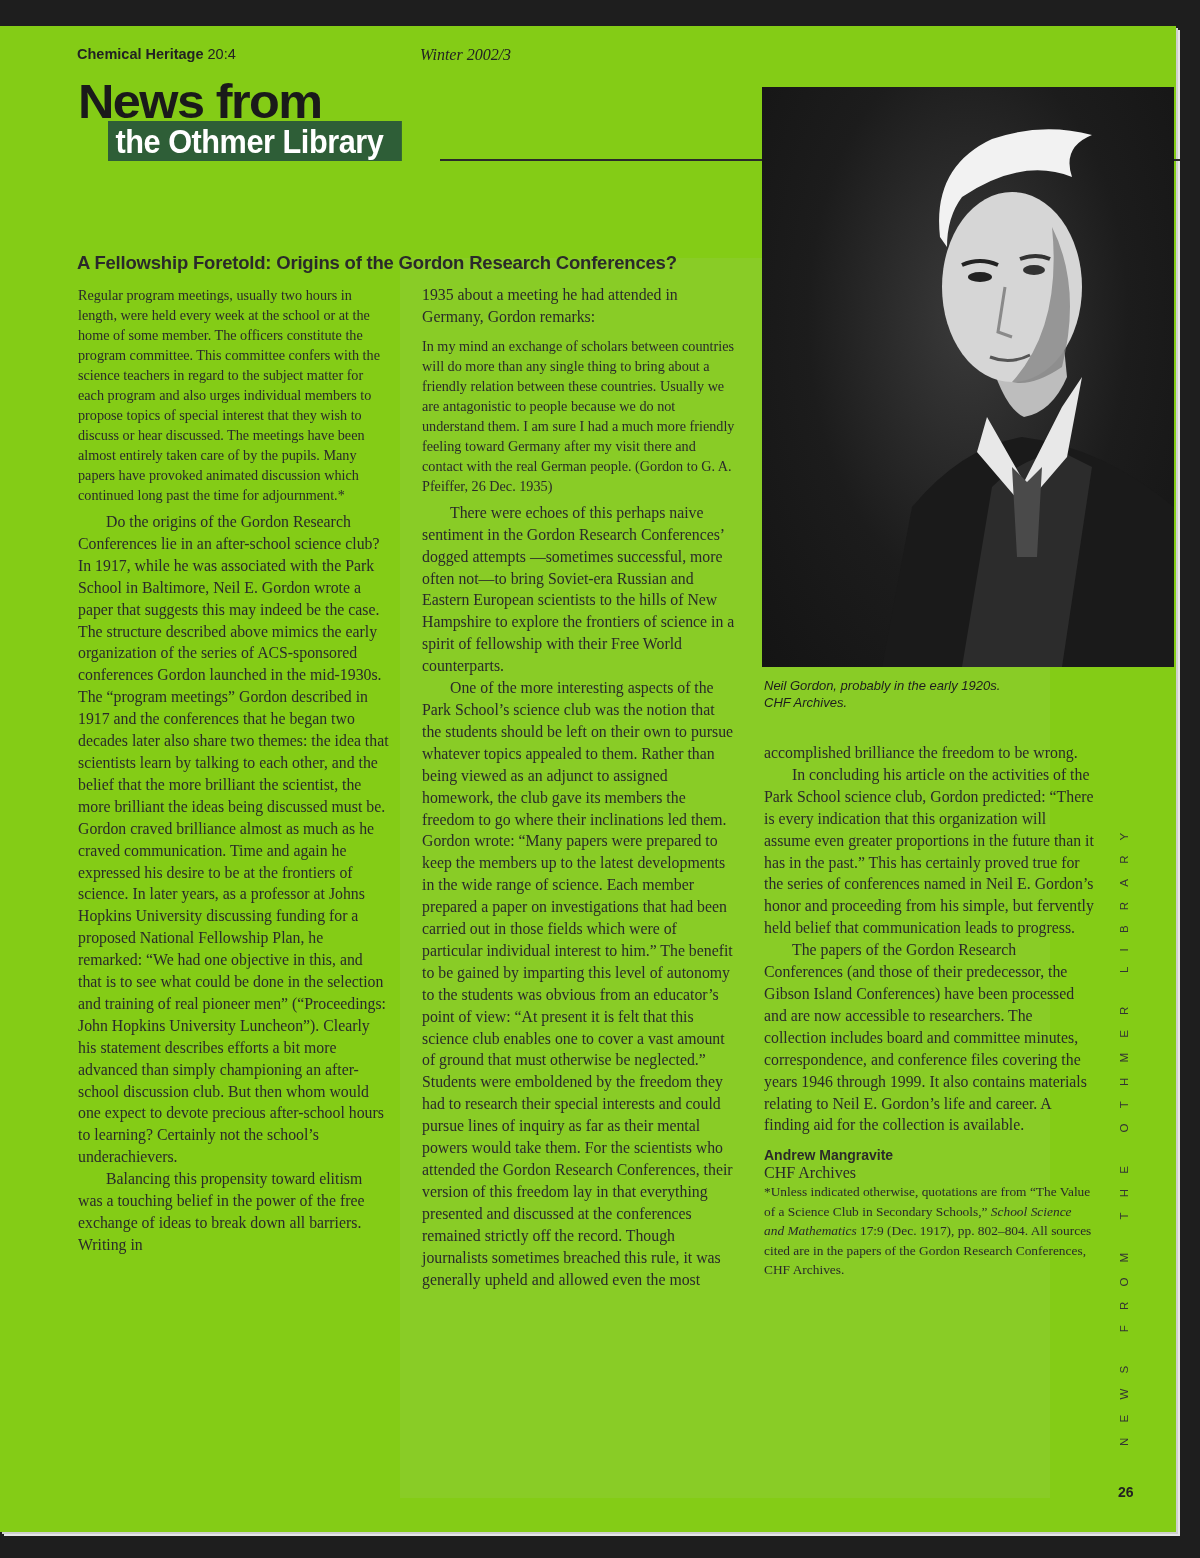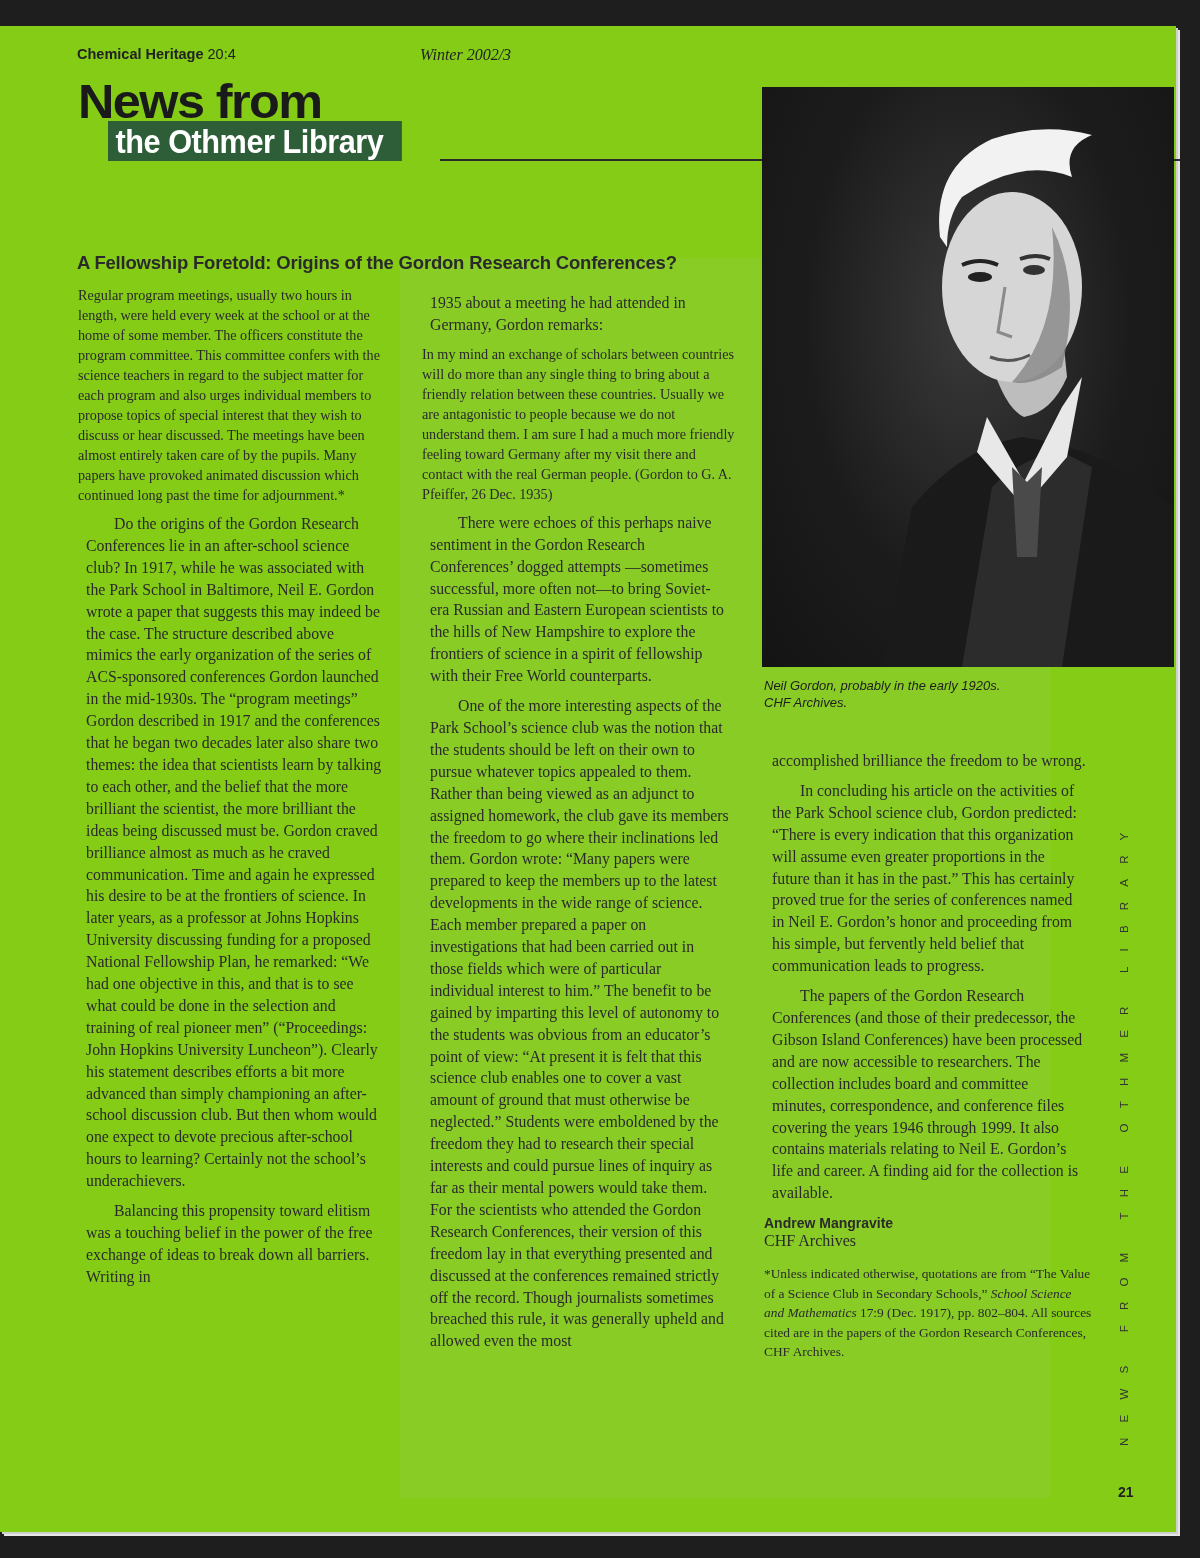--- a/index.html
+++ b/index.html
@@ -59,7 +59,7 @@
   .col {
     position: absolute; font-size: 15.8px; line-height: 21.9px; color: #2a2a2a;
   }
-  .col p { margin: 8px; text-indent: 28px; }
+  .col p { margin: 0; text-indent: 28px; }
   .col p.noindent { text-indent: 0; }
   .col .blockquote { font-size: 14.2px; line-height: 20px; margin: 8px 0 6px 0; text-indent: 0; }
   .col-1 { left: 78px; top: 257px; width: 312px; }

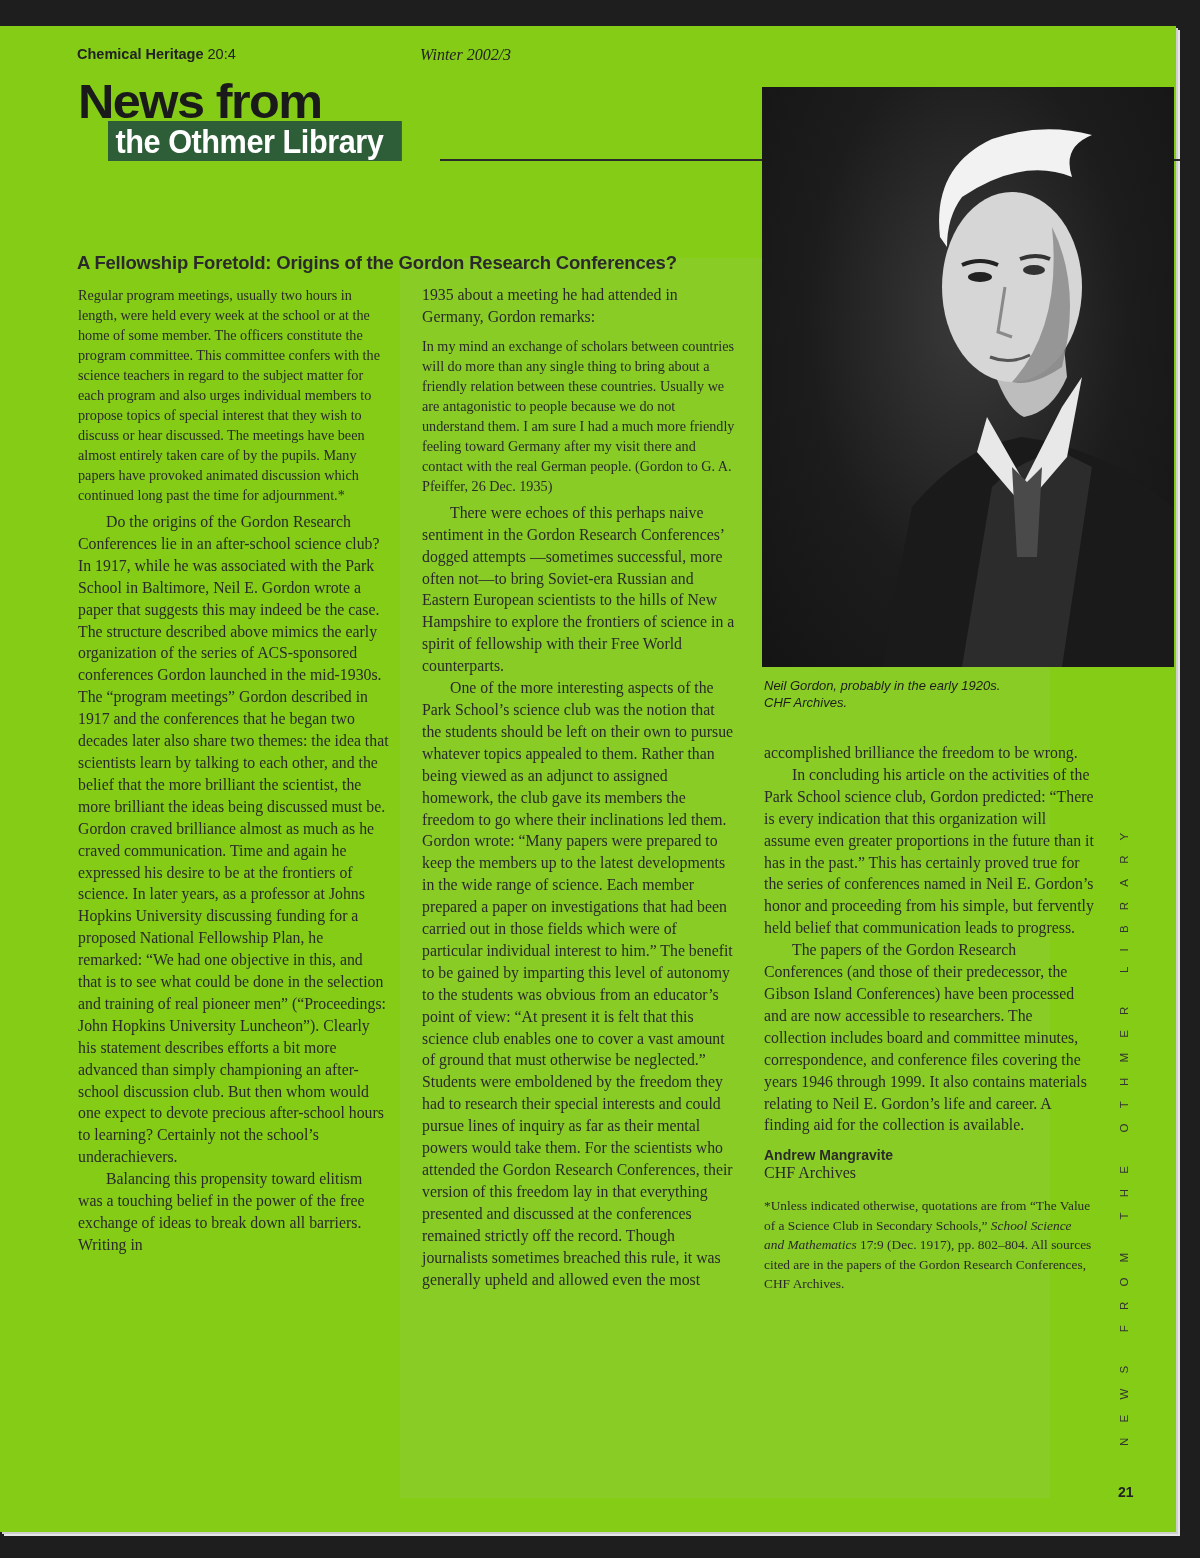--- a/index.html
+++ b/index.html
@@ -71,7 +71,7 @@
     font-size: 14px; line-height: 18px;
   }
   .affiliation { font-size: 16px; line-height: 18px; }
-  .footnote { font-size: 13.4px; line-height: 19.5px; margin-top: 14px; }
+  .footnote { font-size: 13.4px; line-height: 19.5px; margin-top: 0; }
   .side-label {
     position: absolute; left: 1118px; top: 1420px;
     transform: rotate(-90deg); transform-origin: left top;

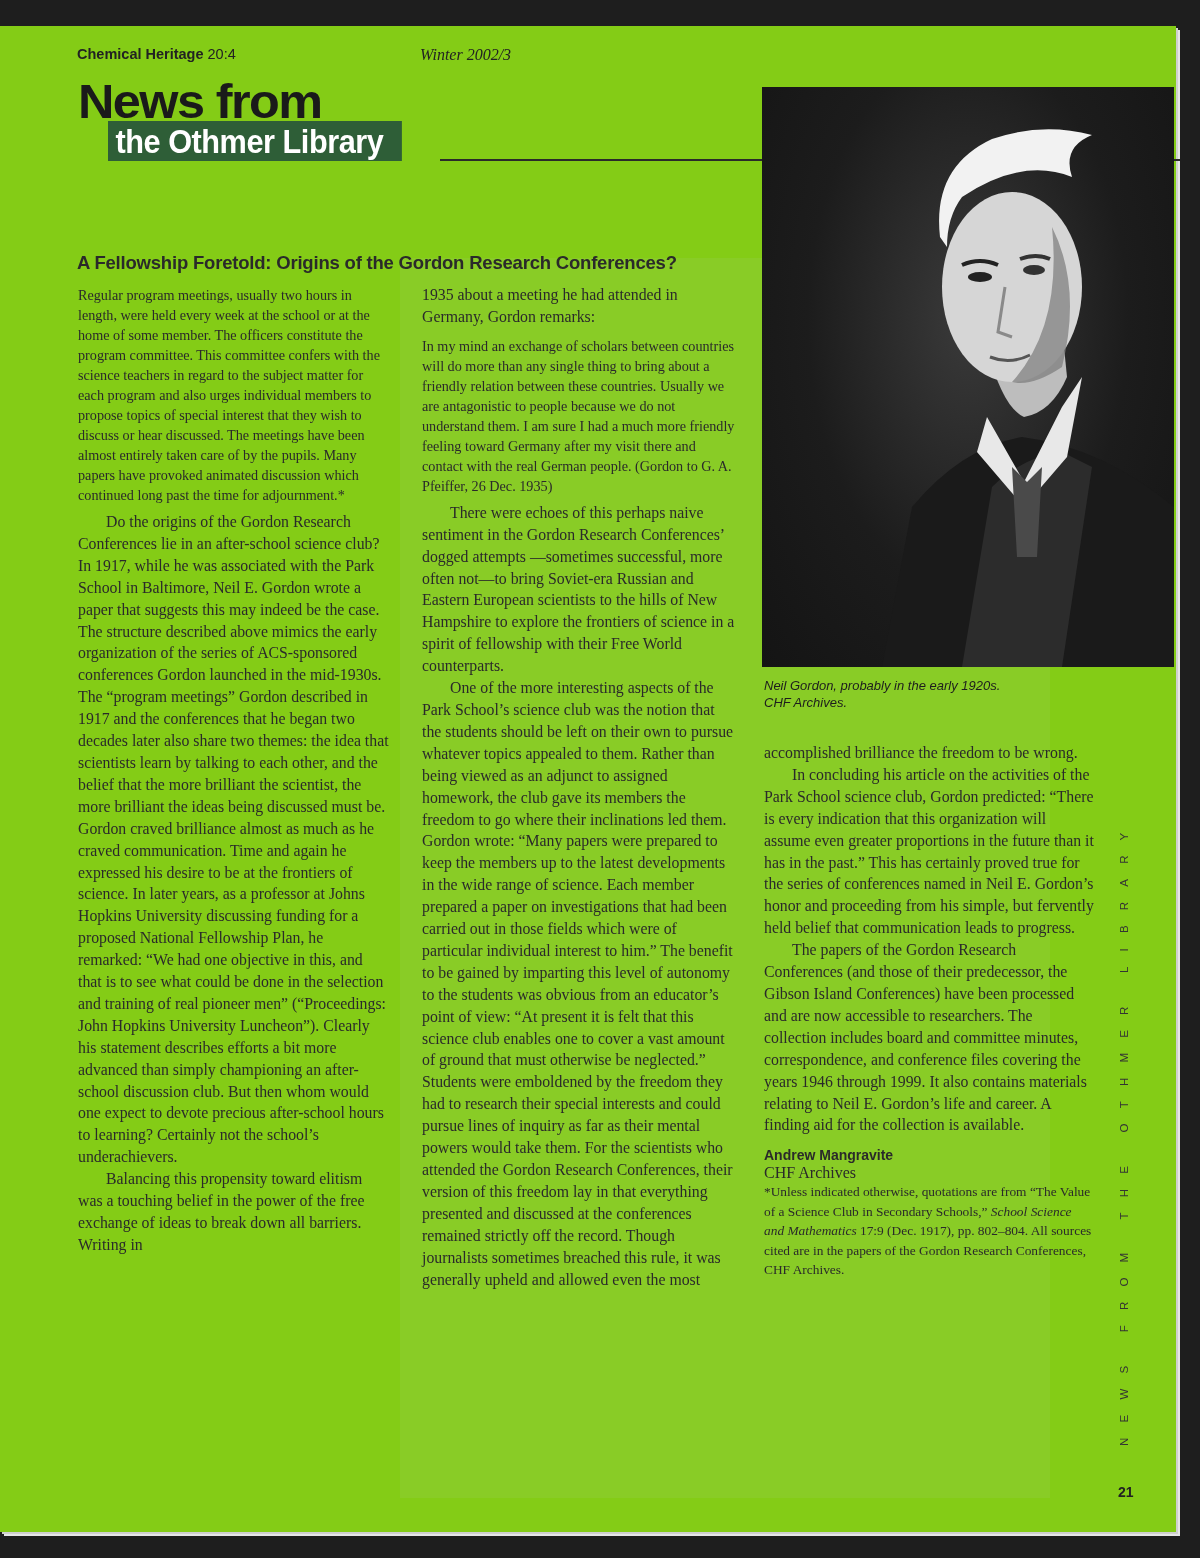--- a/index.html
+++ b/index.html
@@ -159,7 +159,7 @@
   </div>
 
   <div class="side-label">NEWS FROM THE OTHMER LIBRARY</div>
-  <div class="page-number">21</div>
+  <div class="page-number">26</div>
 
 </div>
 

